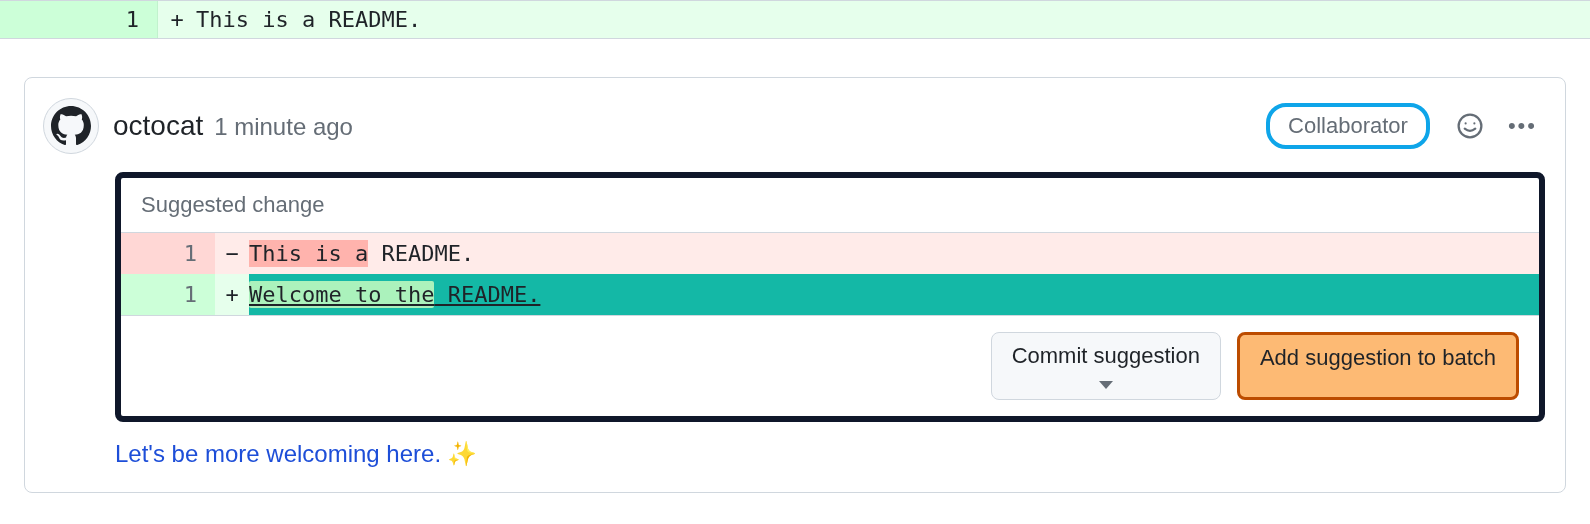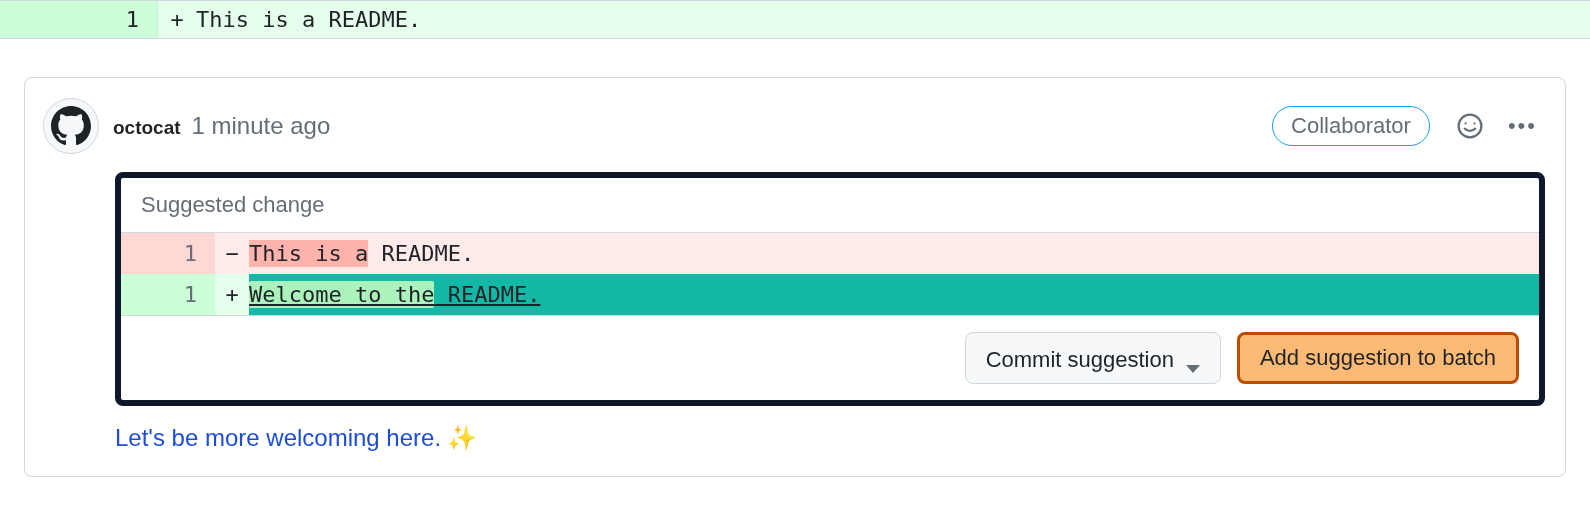--- a/index.html
+++ b/index.html
@@ -74,8 +74,8 @@
       height: 40px;
     }
     .username {
-      font-weight: 700;
-      font-size: 19px;
+      font-weight: 400;
+      font-size: 28px;
       color: #1f2328;
     }
     .timestamp {

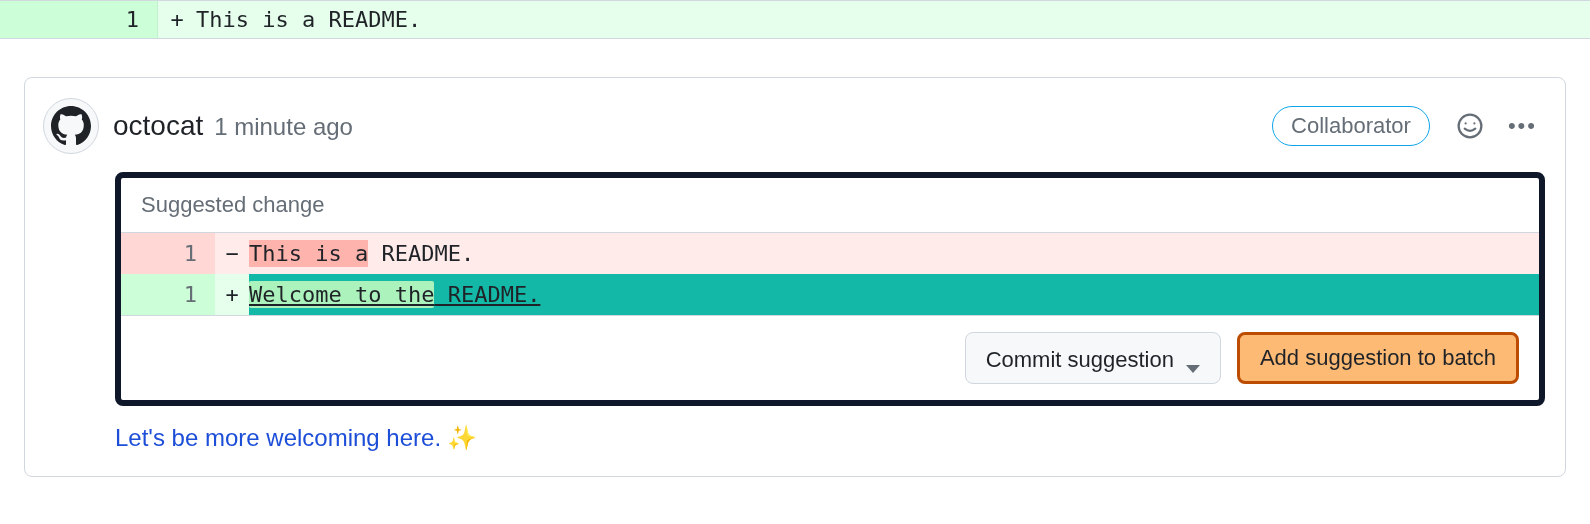--- a/index.html
+++ b/index.html
@@ -87,7 +87,7 @@
       flex: 1;
     }
     .badge {
-      border: 1px solid #0ea5e9;
+      border: 4px solid #0ea5e9;
       border-radius: 20px;
       padding: 6px 18px;
       font-size: 22px;

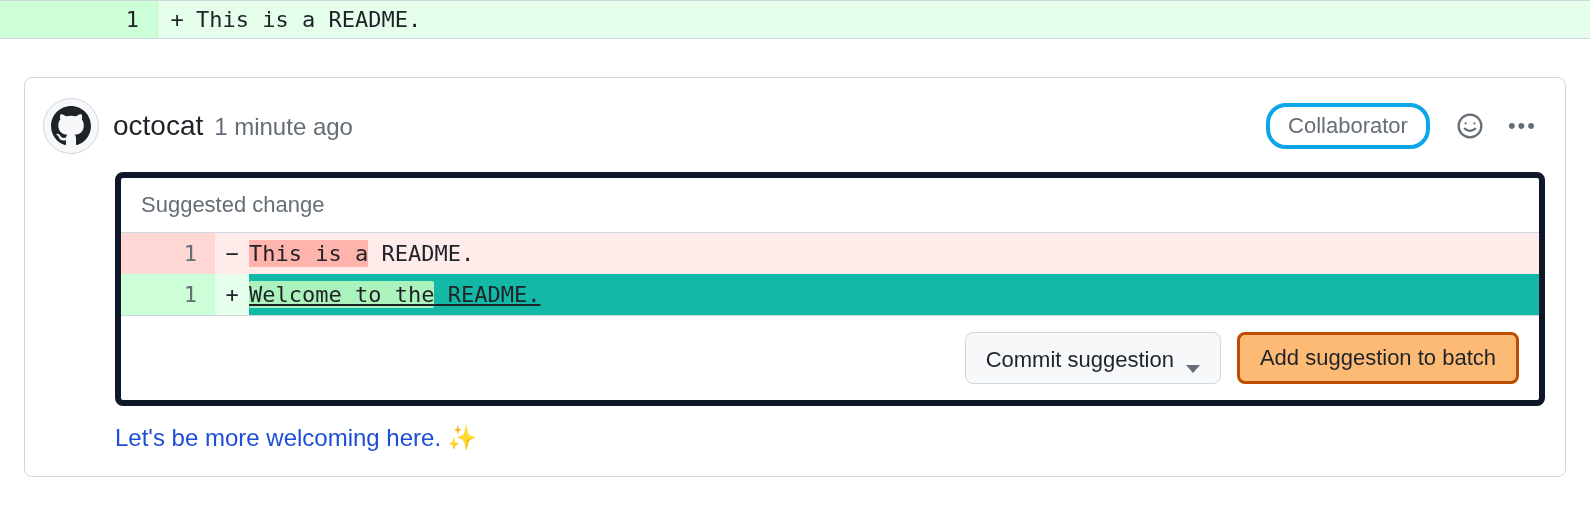--- a/index.html
+++ b/index.html
@@ -168,9 +168,10 @@
       background: #f6f8fa;
       cursor: pointer;
       display: flex;
-      align-items: flex-end;
+      align-items: center;
       gap: 12px;
       color: #1f2328;
+      flex-direction: column;
     }
     .btn-highlight {
       background: #fdba74;

